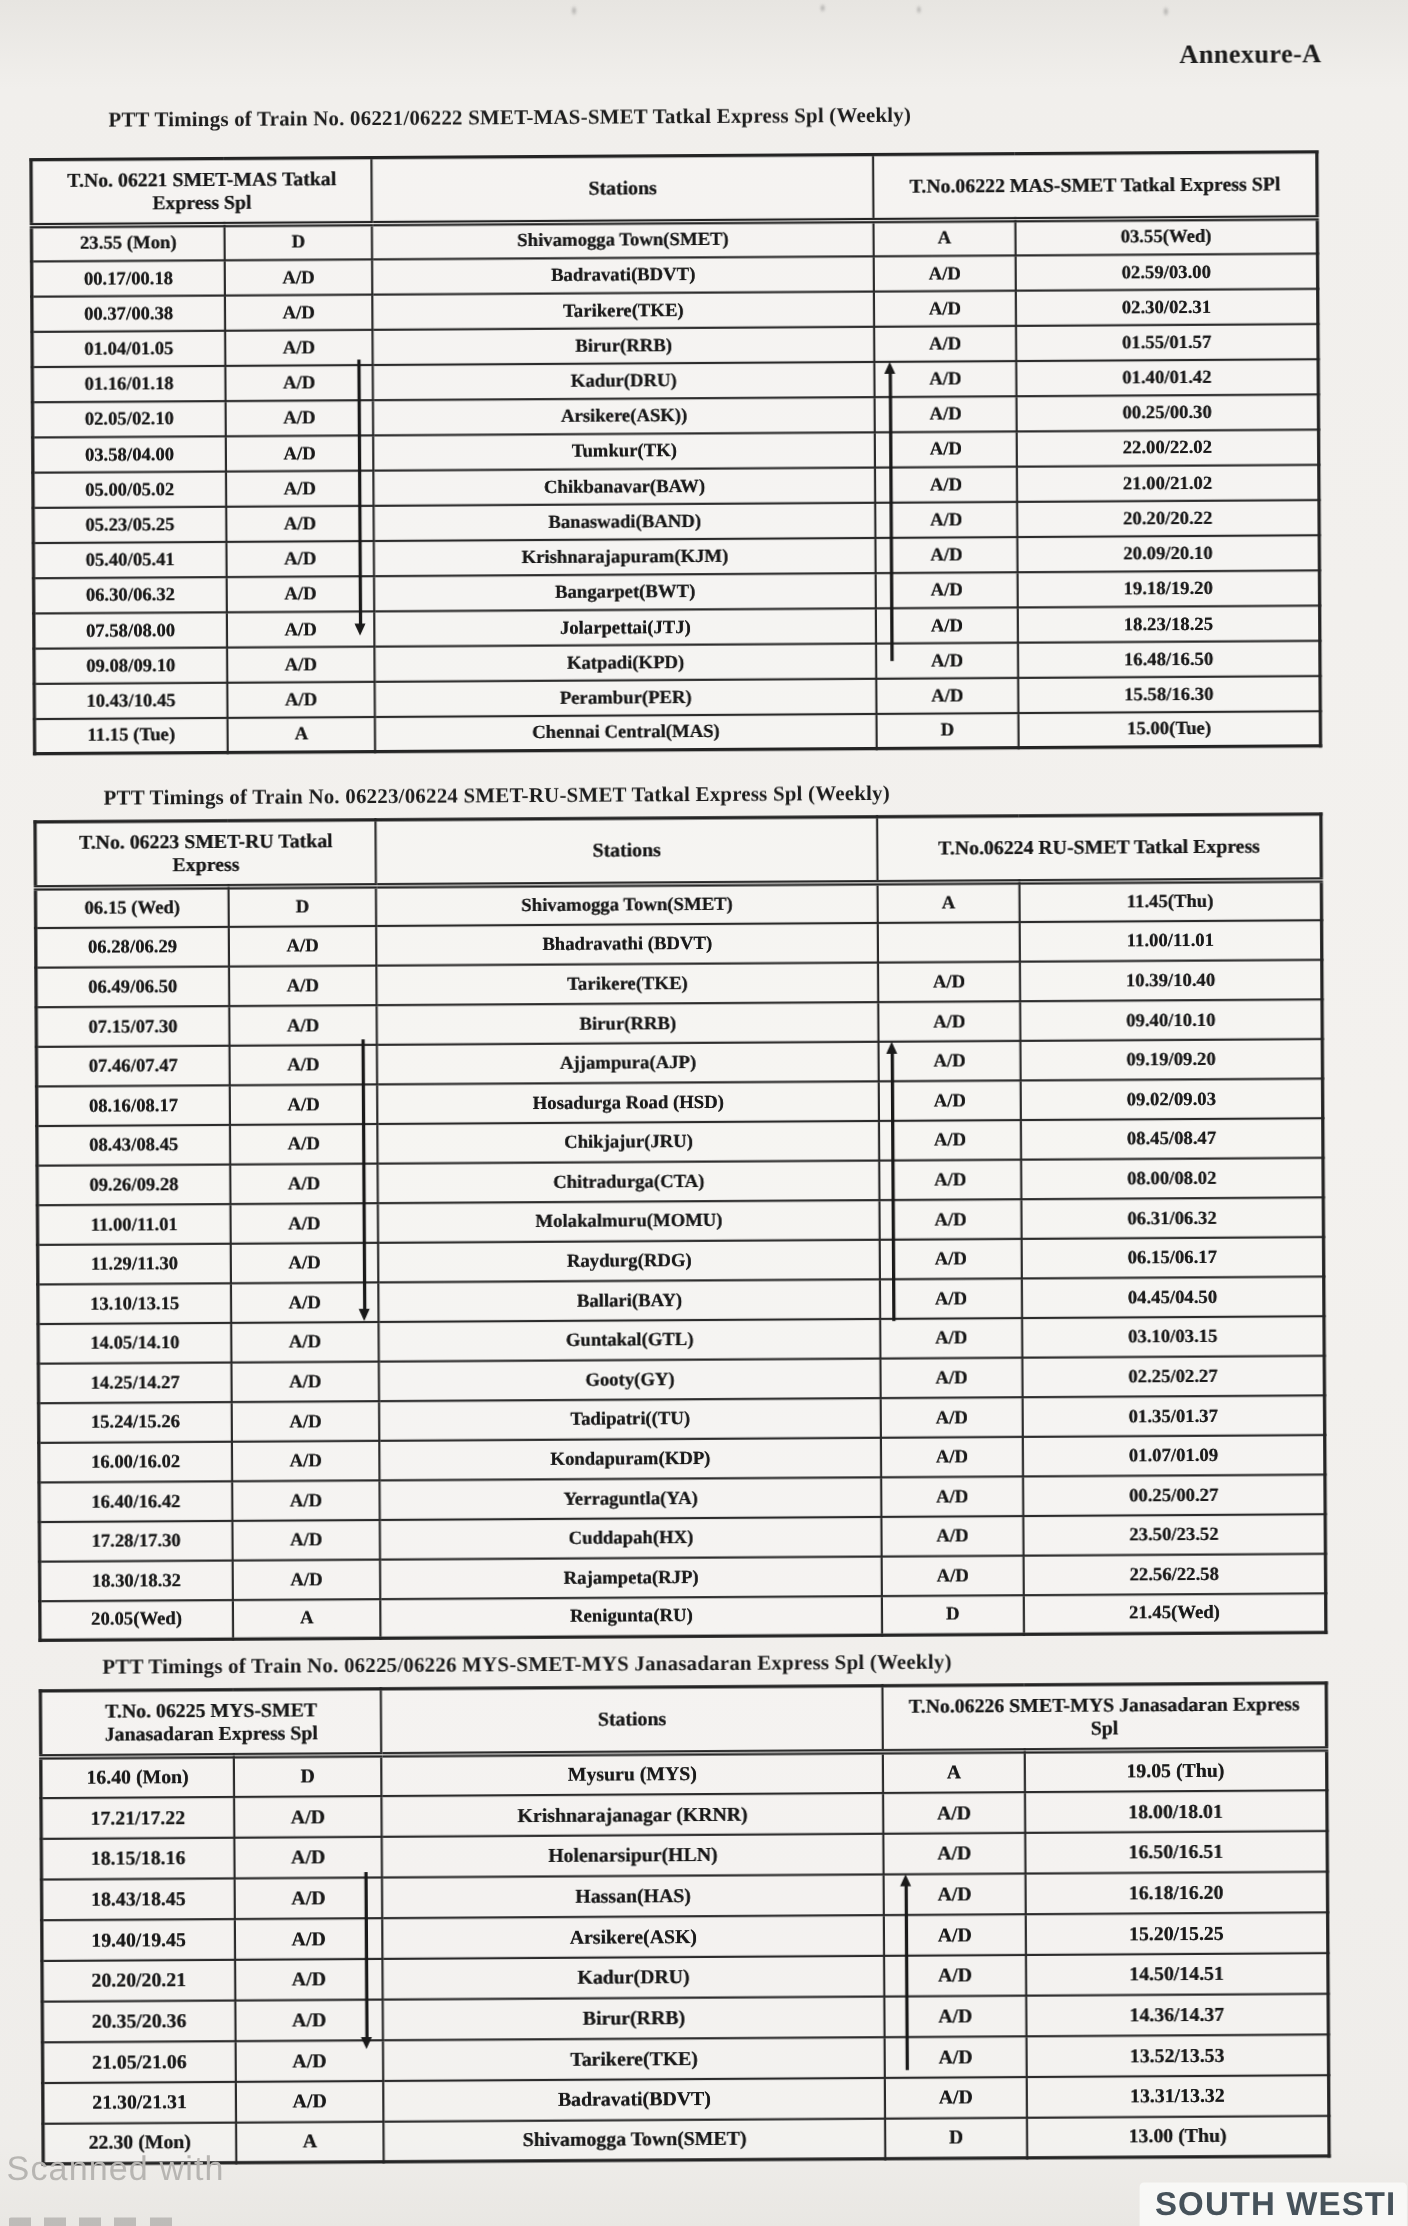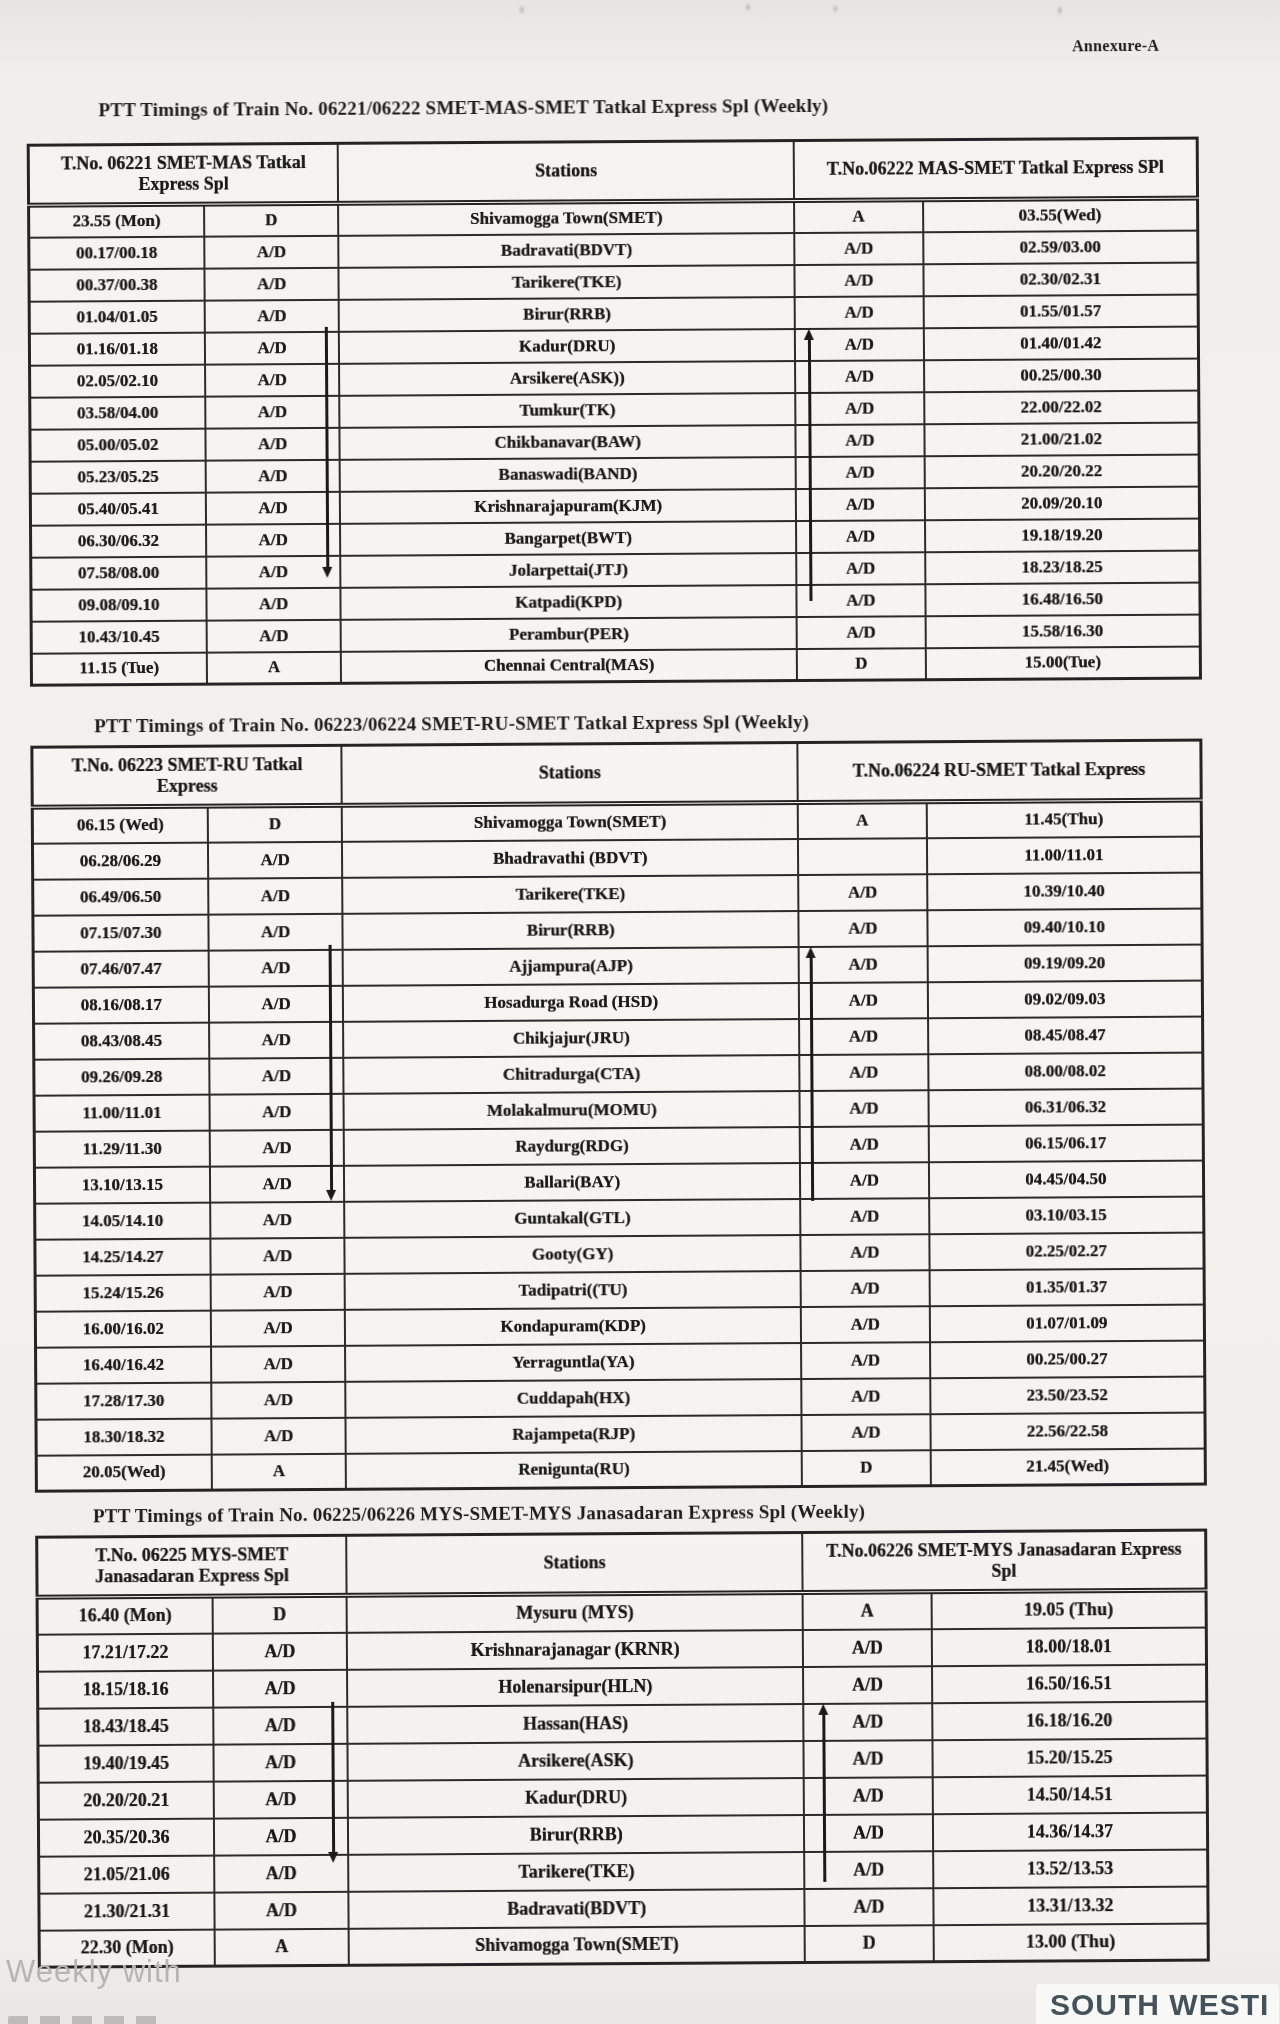--- a/index.html
+++ b/index.html
@@ -24,7 +24,7 @@
   }
   .annexure {
     position: absolute; top: 40px; left: 1078px;
-    font-weight: bold; font-size: 16px; letter-spacing: 0.3px;
+    font-weight: bold; font-size: 24px; letter-spacing: 0.3px;
   }
   .tbl-title {
     position: absolute;

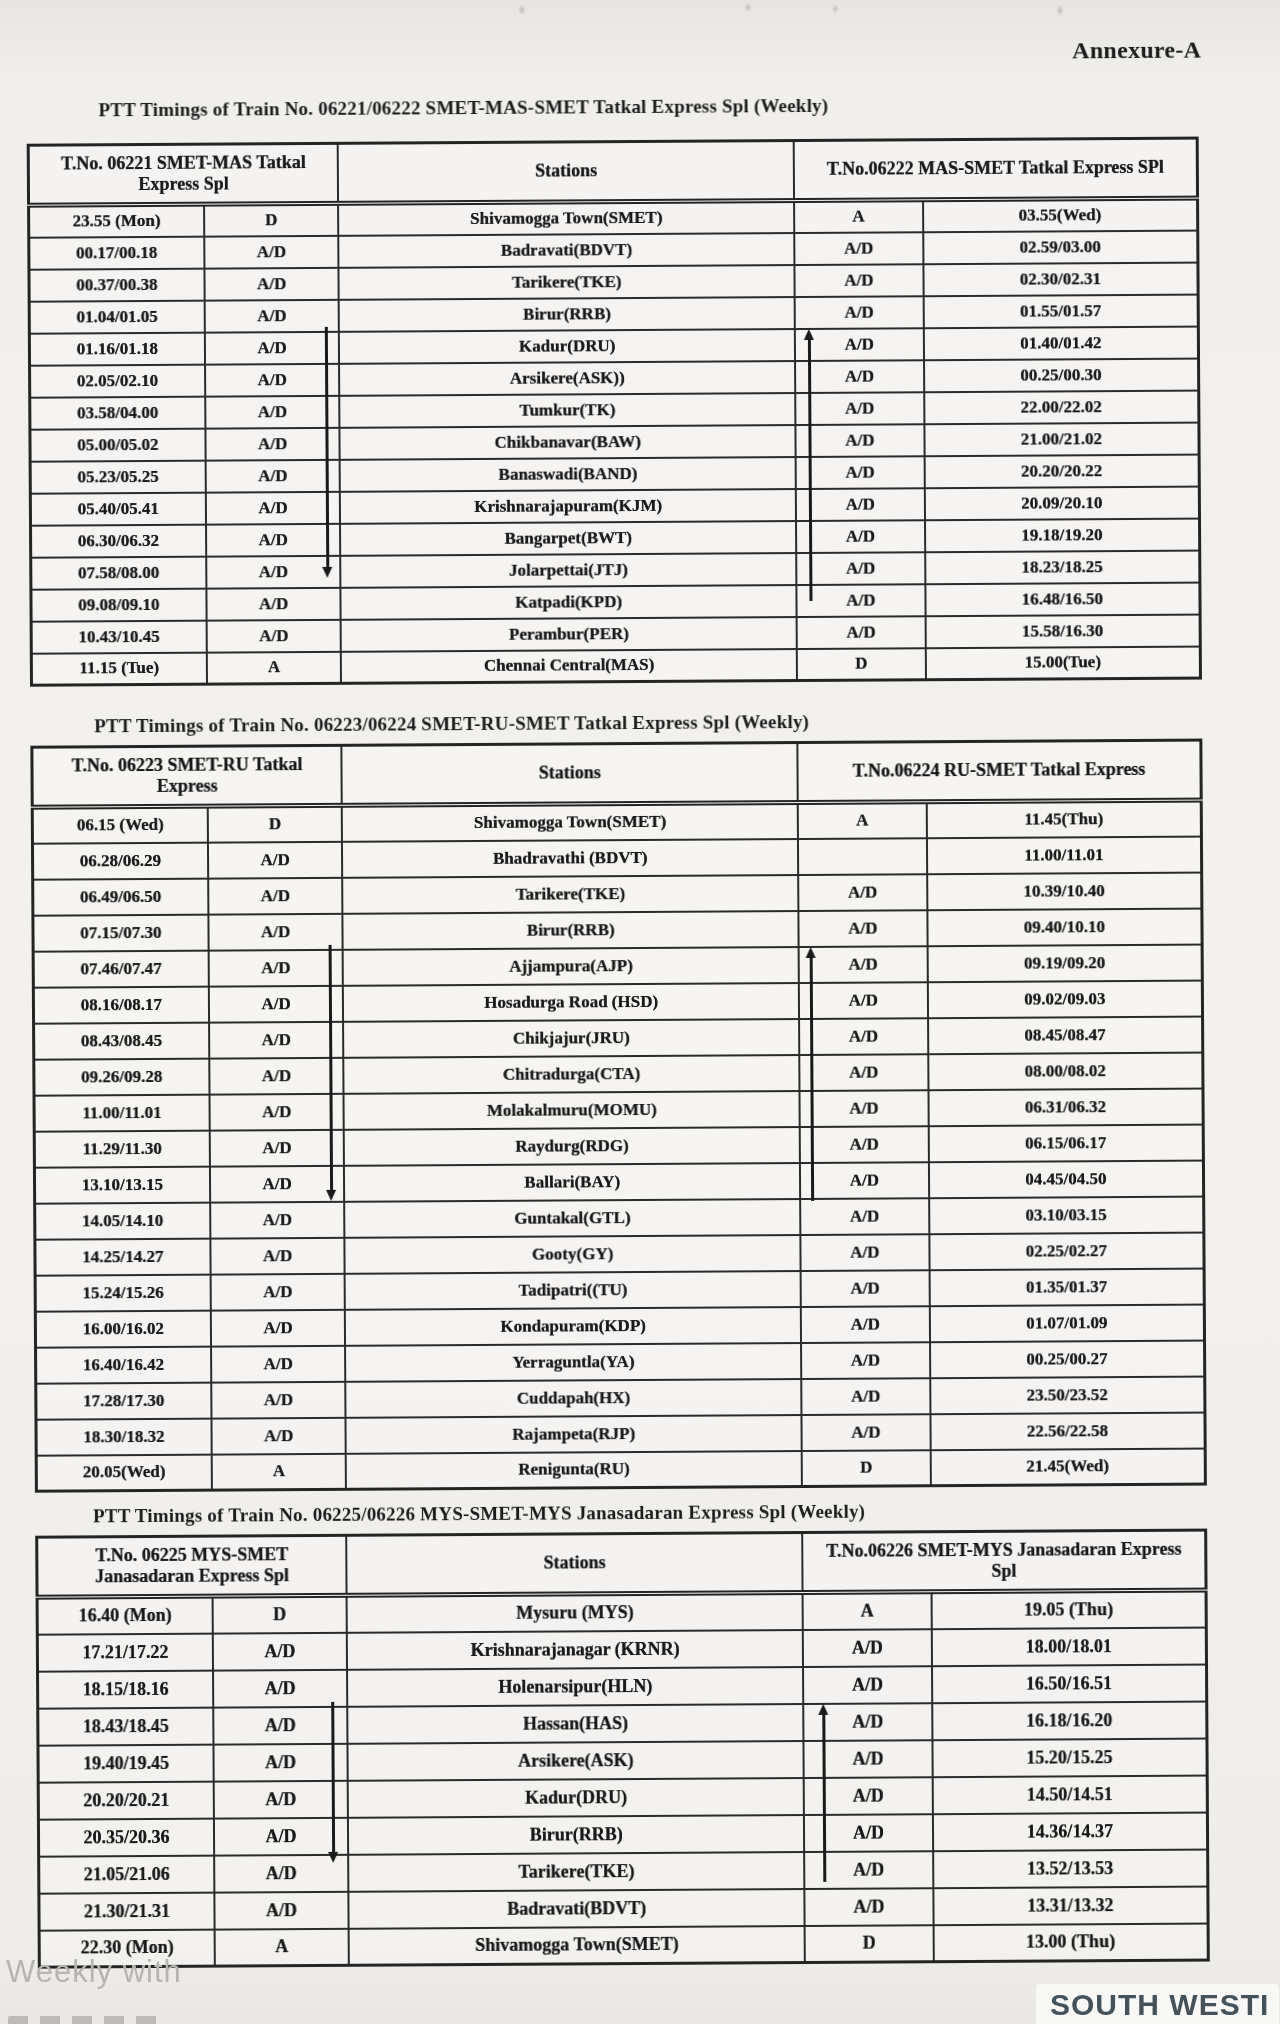--- a/index.html
+++ b/index.html
@@ -510,7 +510,7 @@
 
 </div>
 
-<div class="scanned-with">Weekly with</div>
+<div class="scanned-with">Scanned with</div>
 <div class="cam-sliver"></div>
 <div class="stamp">SOUTH WESTI</div>
 

